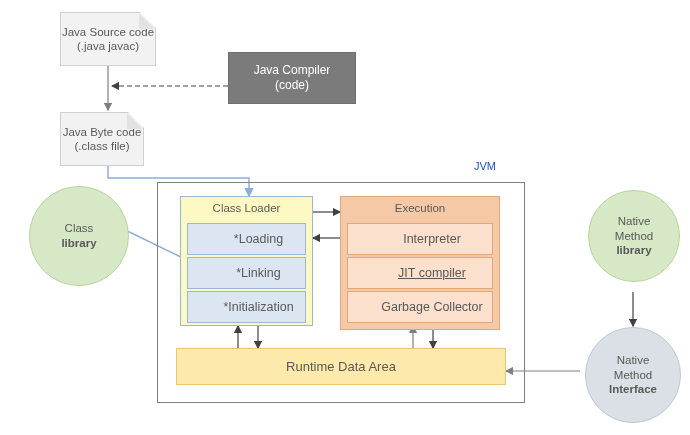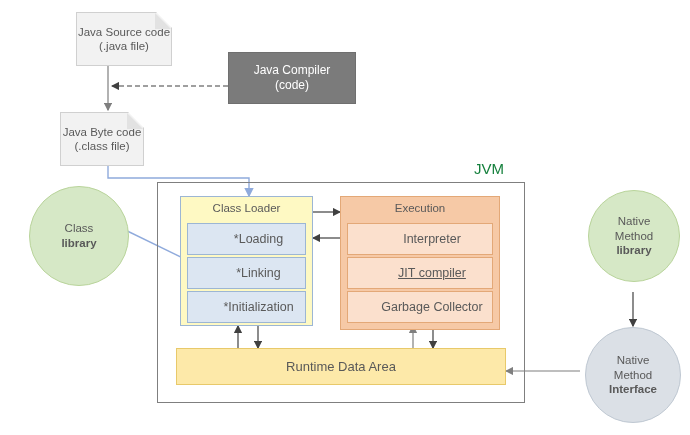--- a/index.html
+++ b/index.html
@@ -96,7 +96,7 @@
     <path d="M580,371 L506,371" stroke="#7f7f7f" stroke-width="1.2" fill="none" marker-end="url(#ahGray)"></path>
   </svg>
 
-  <div class="node doc" style="left:76px;top:12px;width:96px;height:54px;">
+  <div class="node doc" style="left:60px;top:12px;width:96px;height:54px;">
     <span class="fold"></span>
     <div>
       <div>Java Source code</div>

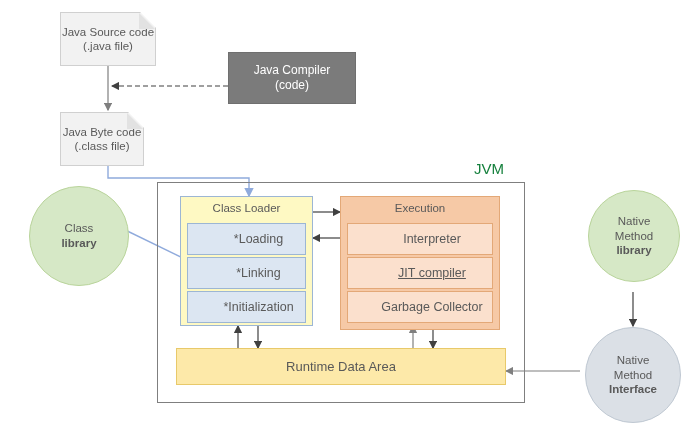--- a/index.html
+++ b/index.html
@@ -100,7 +100,7 @@
     <span class="fold"></span>
     <div>
       <div>Java Source code</div>
-      <div>(.java file)</div>
+      <div>(.java javac)</div>
     </div>
   </div>
 

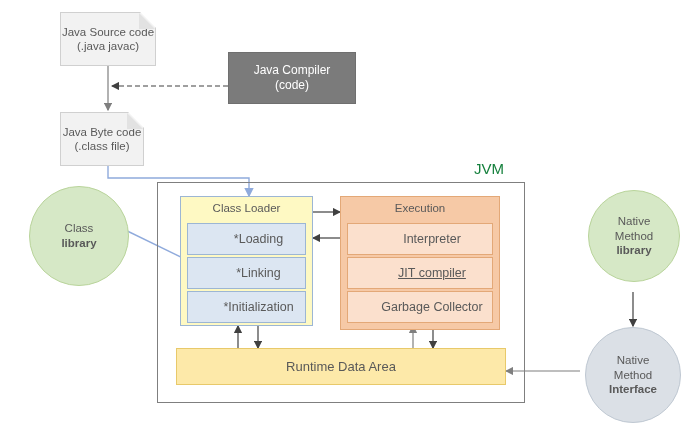--- a/index.html
+++ b/index.html
@@ -24,7 +24,7 @@
 
   
   .jvm-box{position:absolute;border:1px solid #7f7f7f;background:transparent;}
-  .jvm-label{position:absolute;color:#15803d;font-size:15px;}
+  .jvm-label{position:absolute;color:#1d4ed8;font-size:11px;}
 
   
   .group{position:absolute;box-sizing:border-box;}

